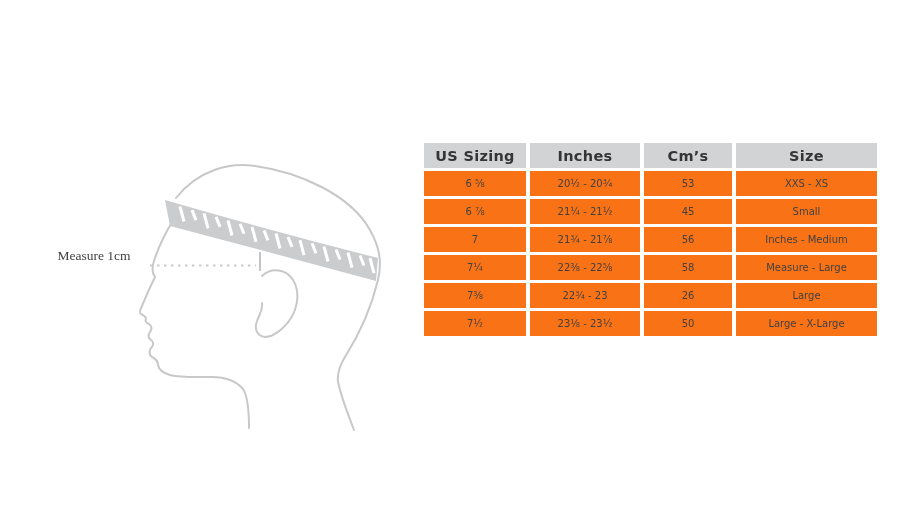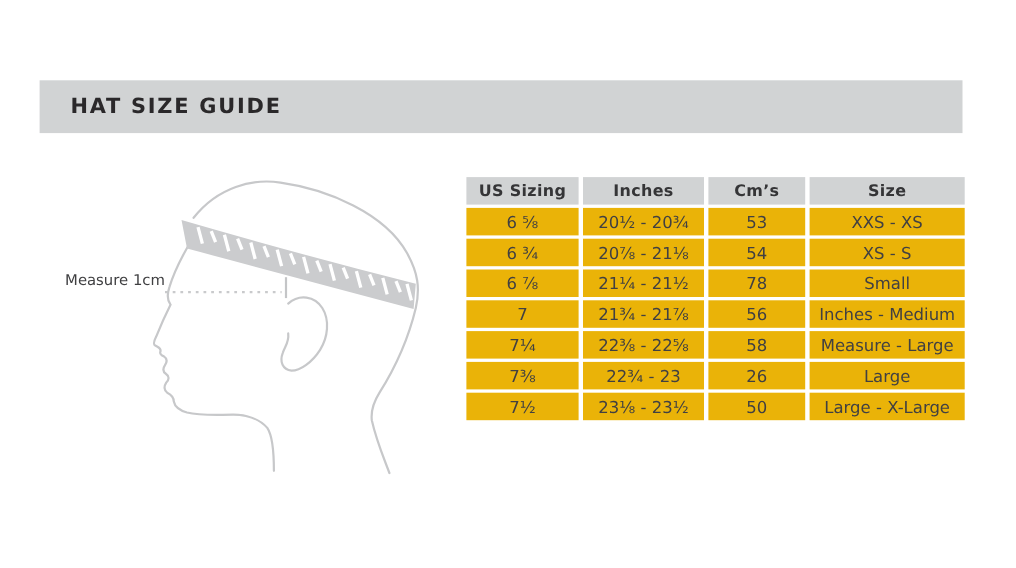--- a/index.html
+++ b/index.html
@@ -50,9 +50,6 @@
 
 <div class="canvas">
 
-  <header class="titlebar">
-    <h1>HAT SIZE GUIDE</h1>
-  </header>
 
   <svg class="diagram-svg" viewBox="120 140 300 330" xmlns="http://www.w3.org/2000/svg" aria-hidden="true">
     <g fill="none" stroke="#c7c8ca" stroke-width="2" stroke-linecap="round">

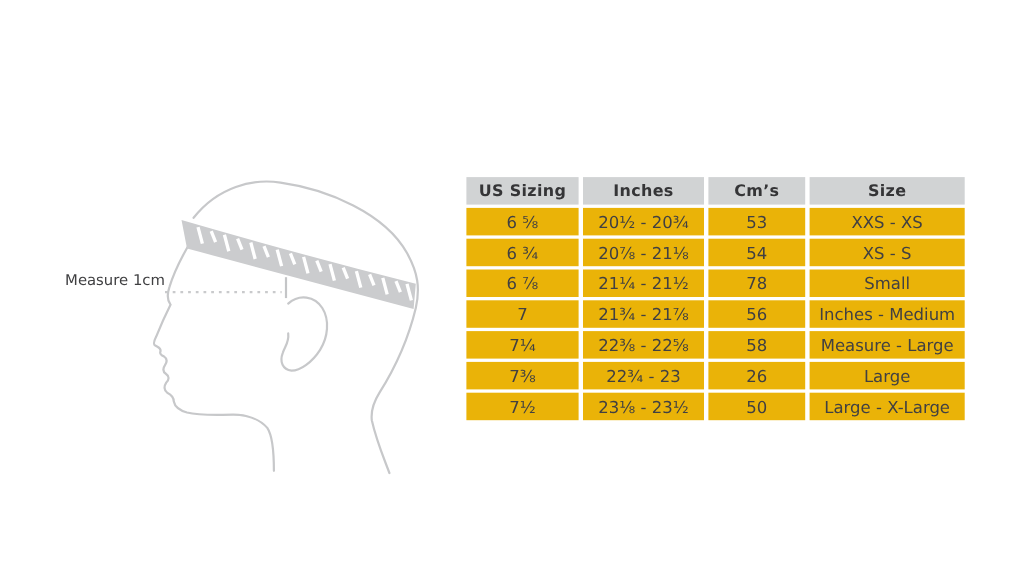--- a/index.html
+++ b/index.html
@@ -29,7 +29,7 @@
 
   
   table.size-table{
-    position:absolute;left:420px;top:158px;
+    position:absolute;left:420px;top:140px;
     border-collapse:separate;border-spacing:4px 3px;
     table-layout:fixed;
   }

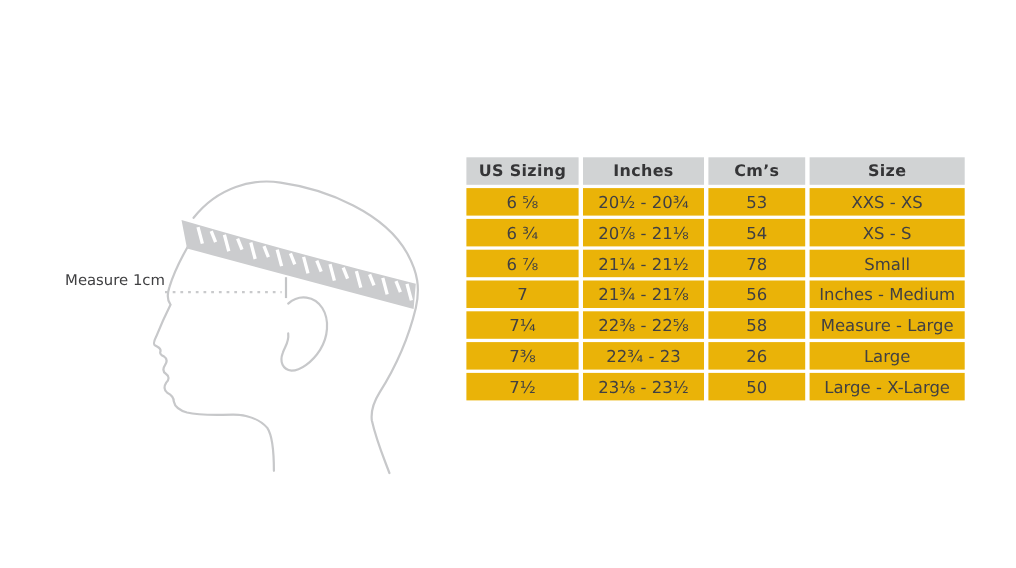--- a/index.html
+++ b/index.html
@@ -39,7 +39,7 @@
     padding:0 2px;
   }
   table.size-table td{
-    background:#eab308;color:#414042;font-size:15px;font-weight:normal;
+    background:#f97316;color:#414042;font-size:10px;font-weight:normal;
     height:25px;text-align:center;vertical-align:middle;
     padding:0 2px;white-space:nowrap;
   }

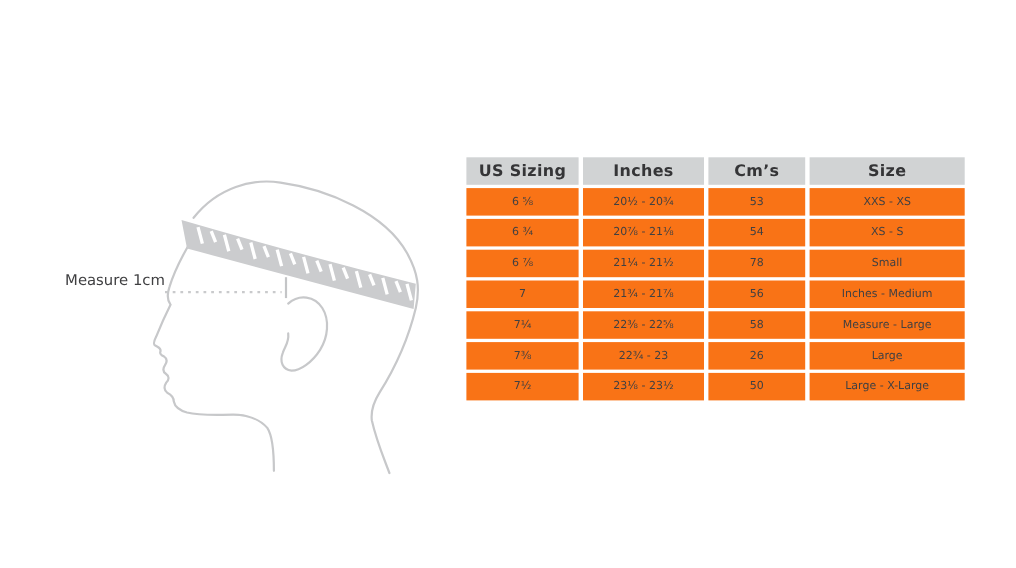--- a/index.html
+++ b/index.html
@@ -125,12 +125,6 @@
           <td>XXS - XS</td>
         </tr>
         <tr>
-          <td>6 ¾</td>
-          <td>20⅞ - 21⅛</td>
-          <td>54</td>
-          <td>XS - S</td>
-        </tr>
-        <tr>
           <td>6 ⅞</td>
           <td>21¼ - 21½</td>
           <td>78</td>

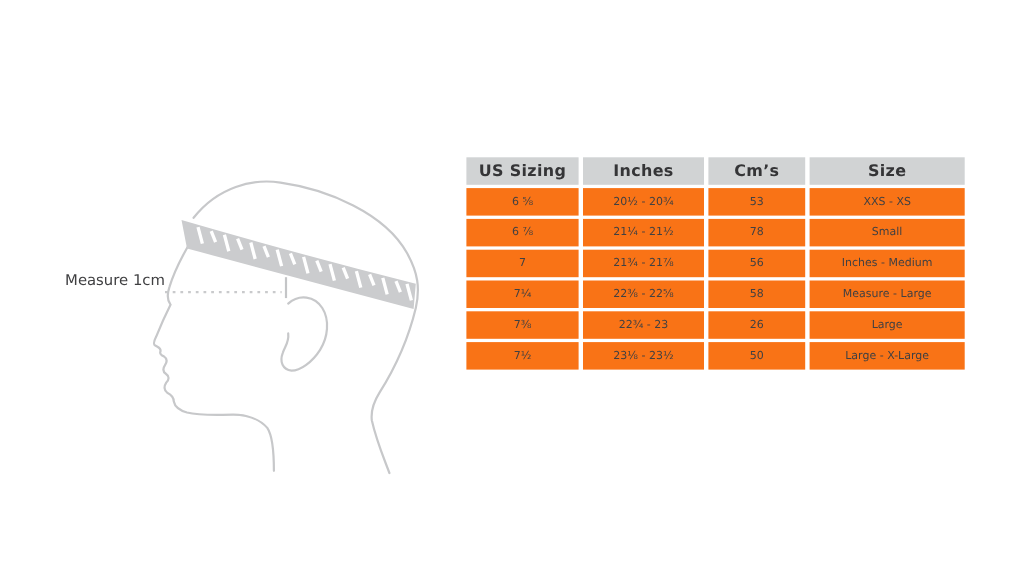--- a/index.html
+++ b/index.html
@@ -127,7 +127,7 @@
         <tr>
           <td>6 ⅞</td>
           <td>21¼ - 21½</td>
-          <td>78</td>
+          <td>45</td>
           <td>Small</td>
         </tr>
         <tr>

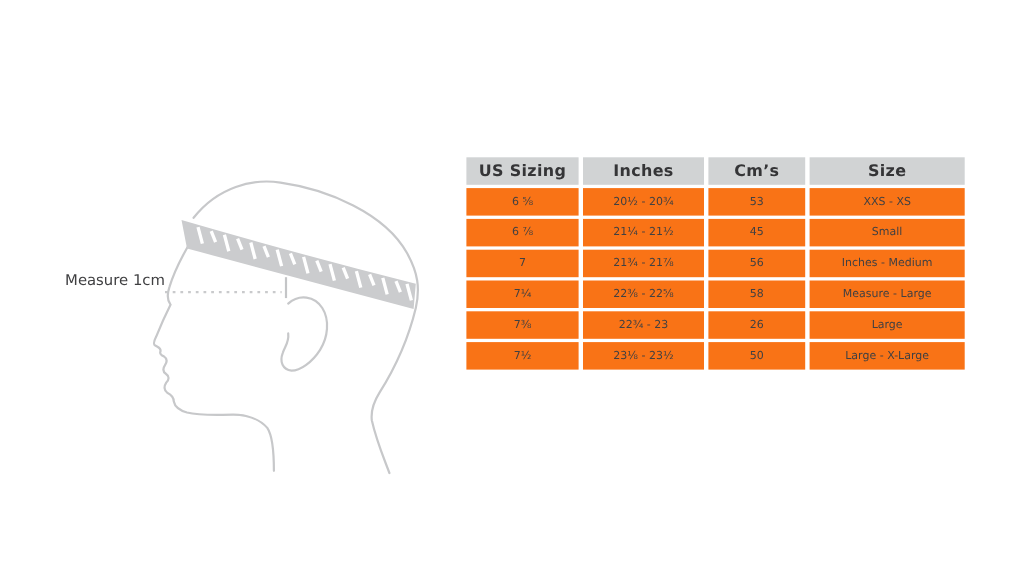--- a/index.html
+++ b/index.html
@@ -24,7 +24,7 @@
   .diagram-svg{position:absolute;left:120px;top:140px;width:300px;height:330px;}
   .caption{
     position:absolute;left:38px;top:246px;width:112px;
-    text-align:right;font-size:13.5px;line-height:19px;color:#3f3f41;
+    text-align:center;font-size:13.5px;line-height:19px;color:#3f3f41;font-family:Liberation Serif, serif;
   }
 
   

